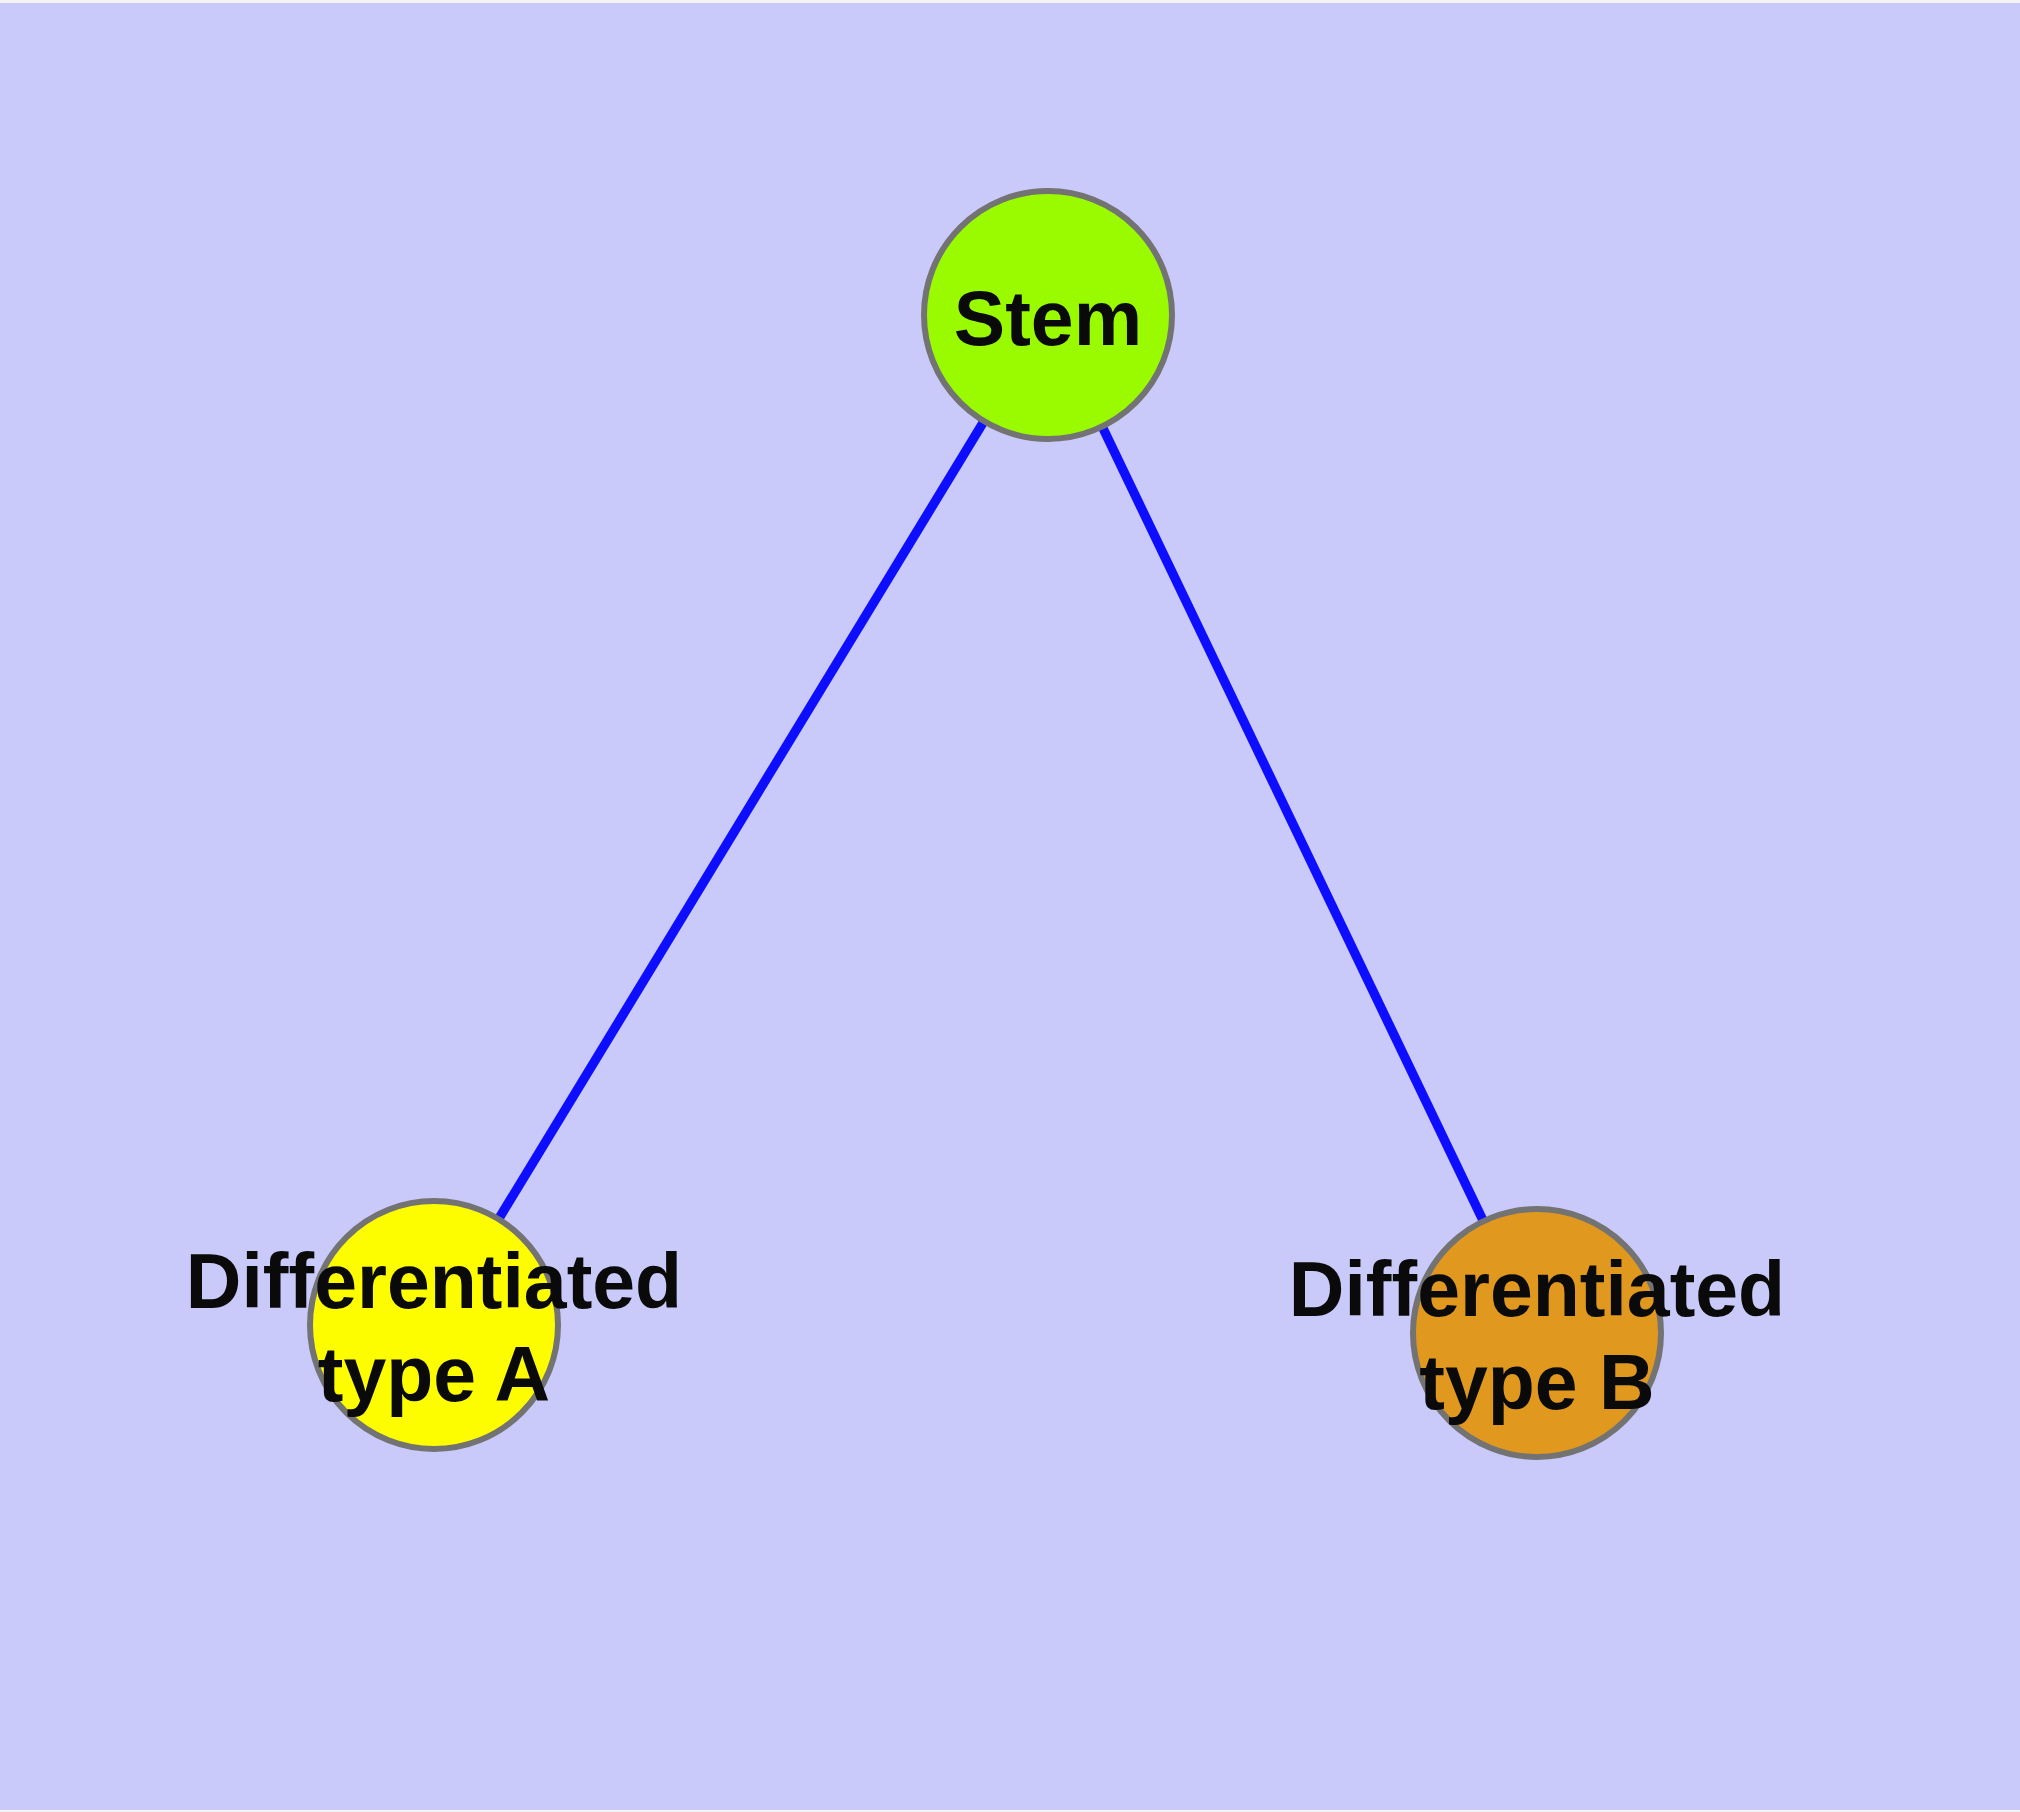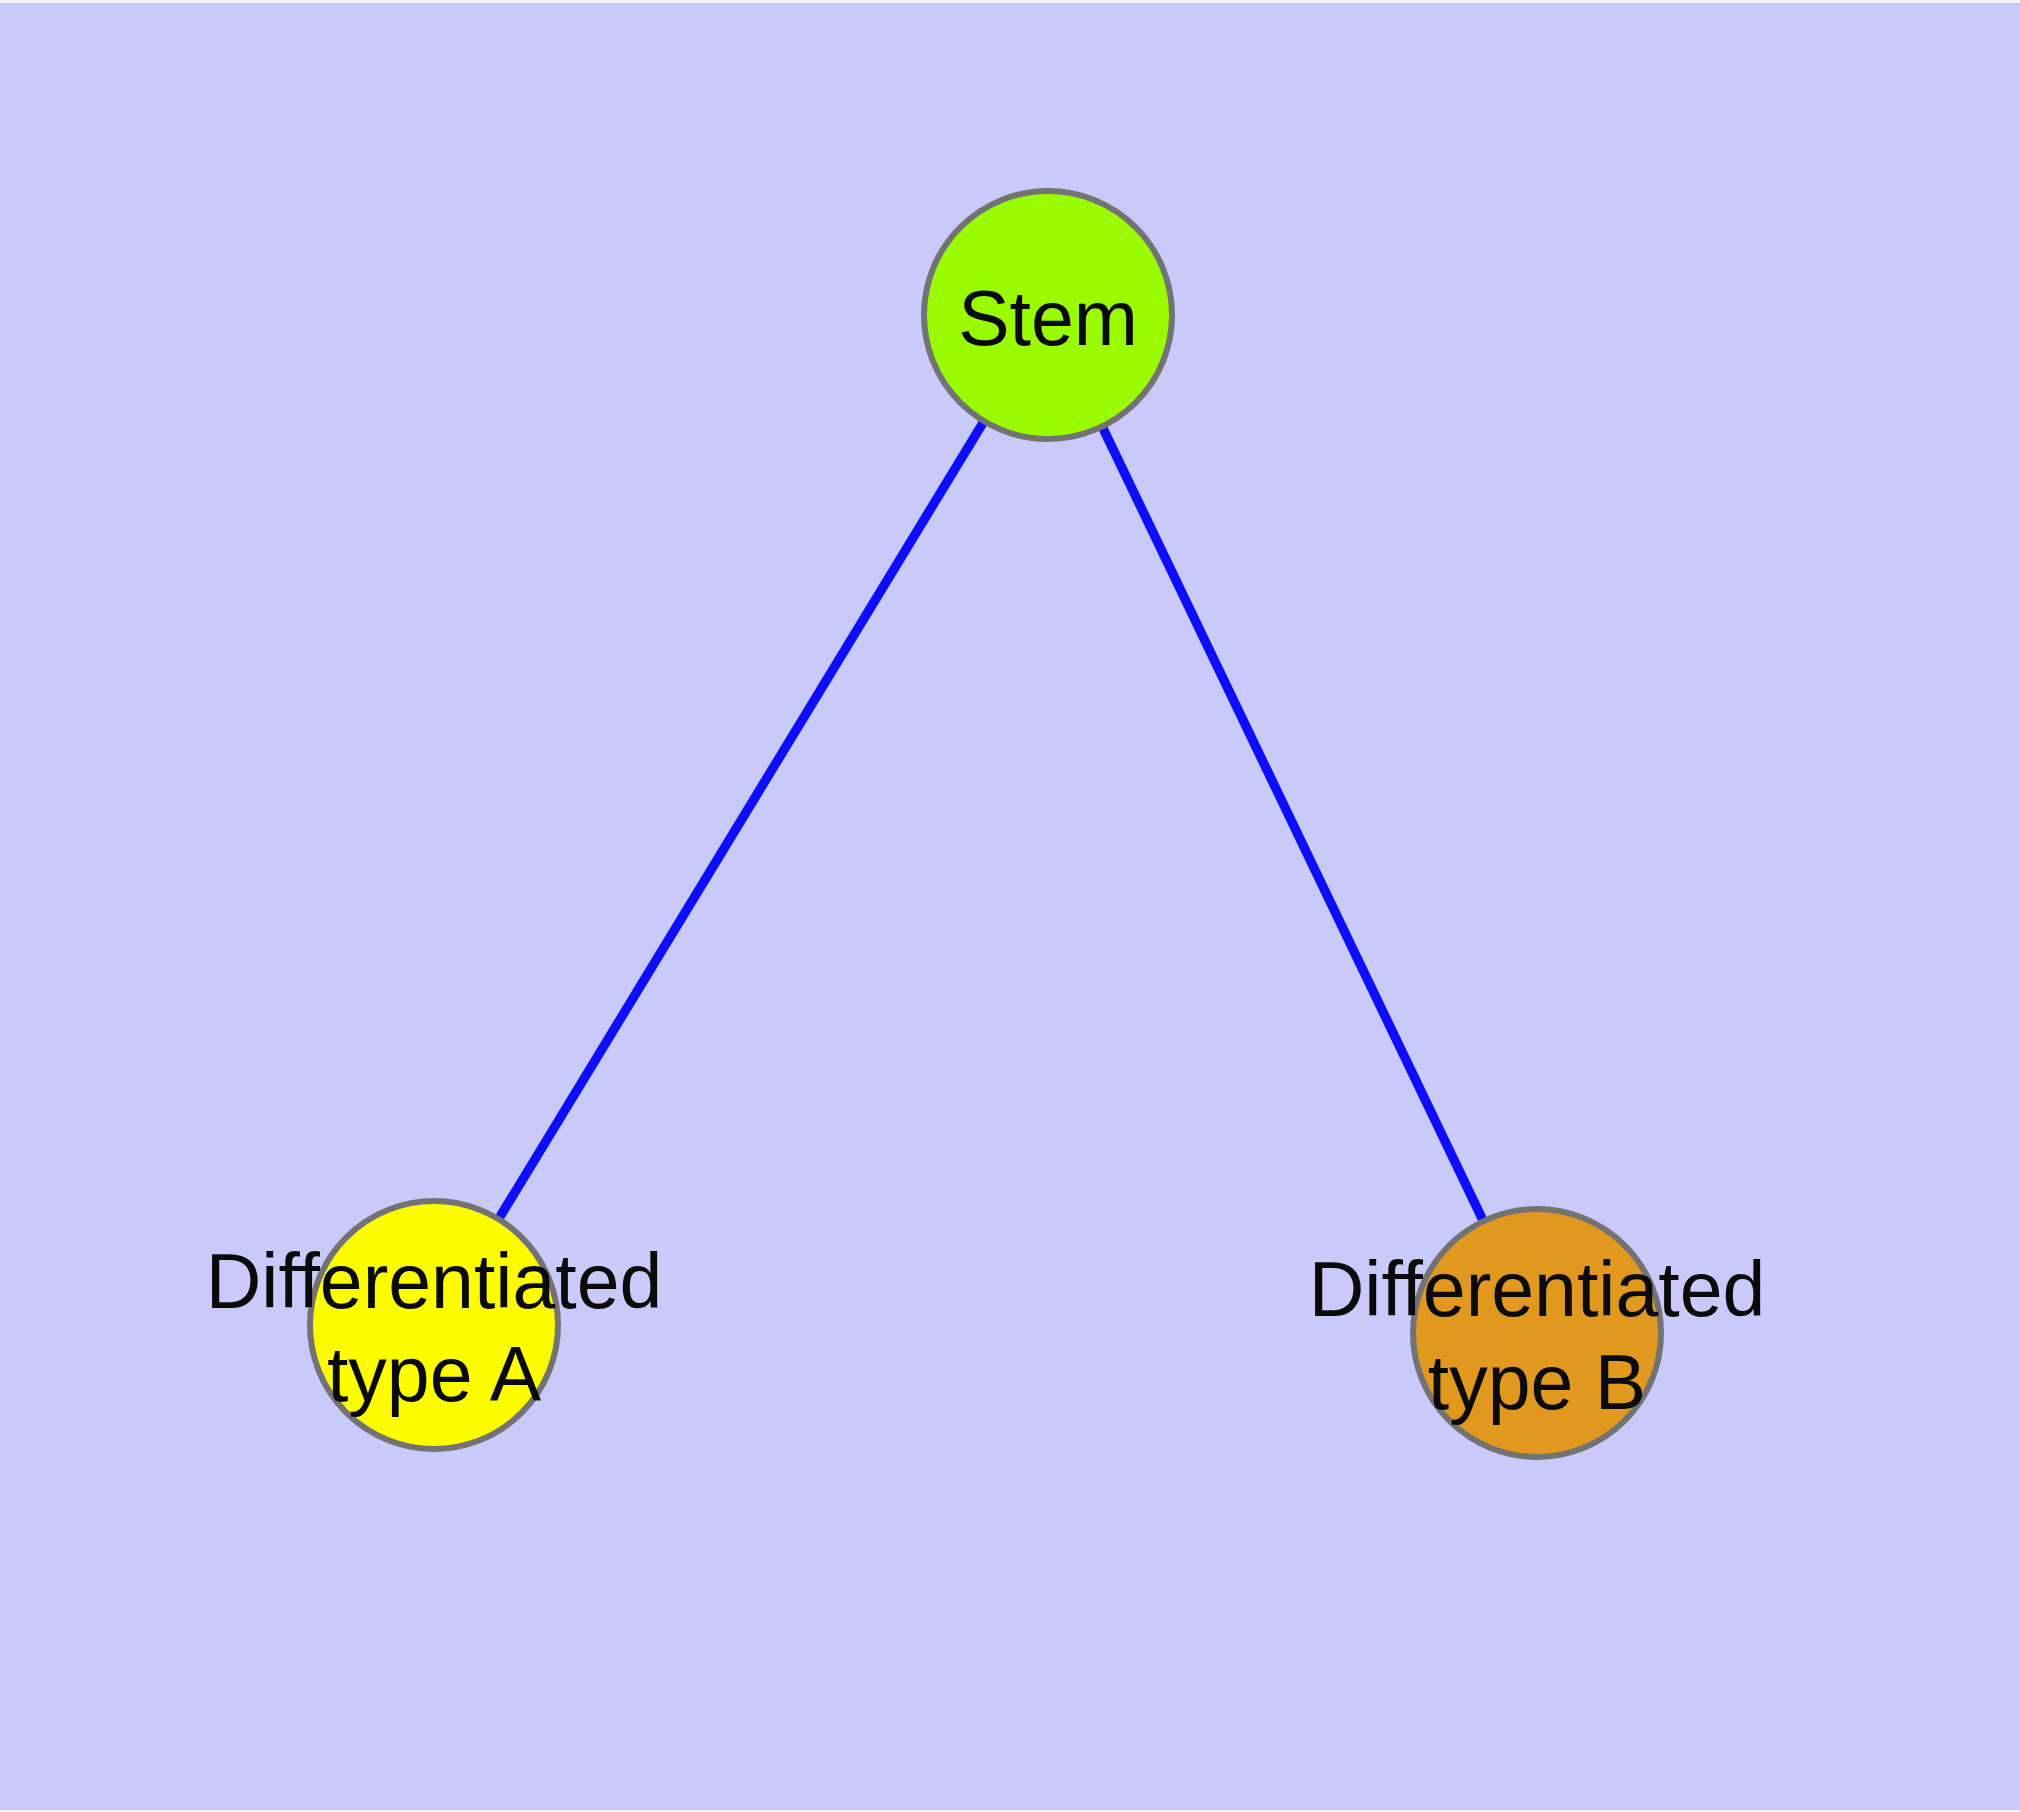--- a/index.html
+++ b/index.html
@@ -50,7 +50,7 @@
     transform: translate(-50%, -50%);
     white-space: pre-line;
     text-align: center;
-    font-weight: normal;
+    font-weight: bold;
     font-size: 77px;
     line-height: 93px;
     letter-spacing: 0;

